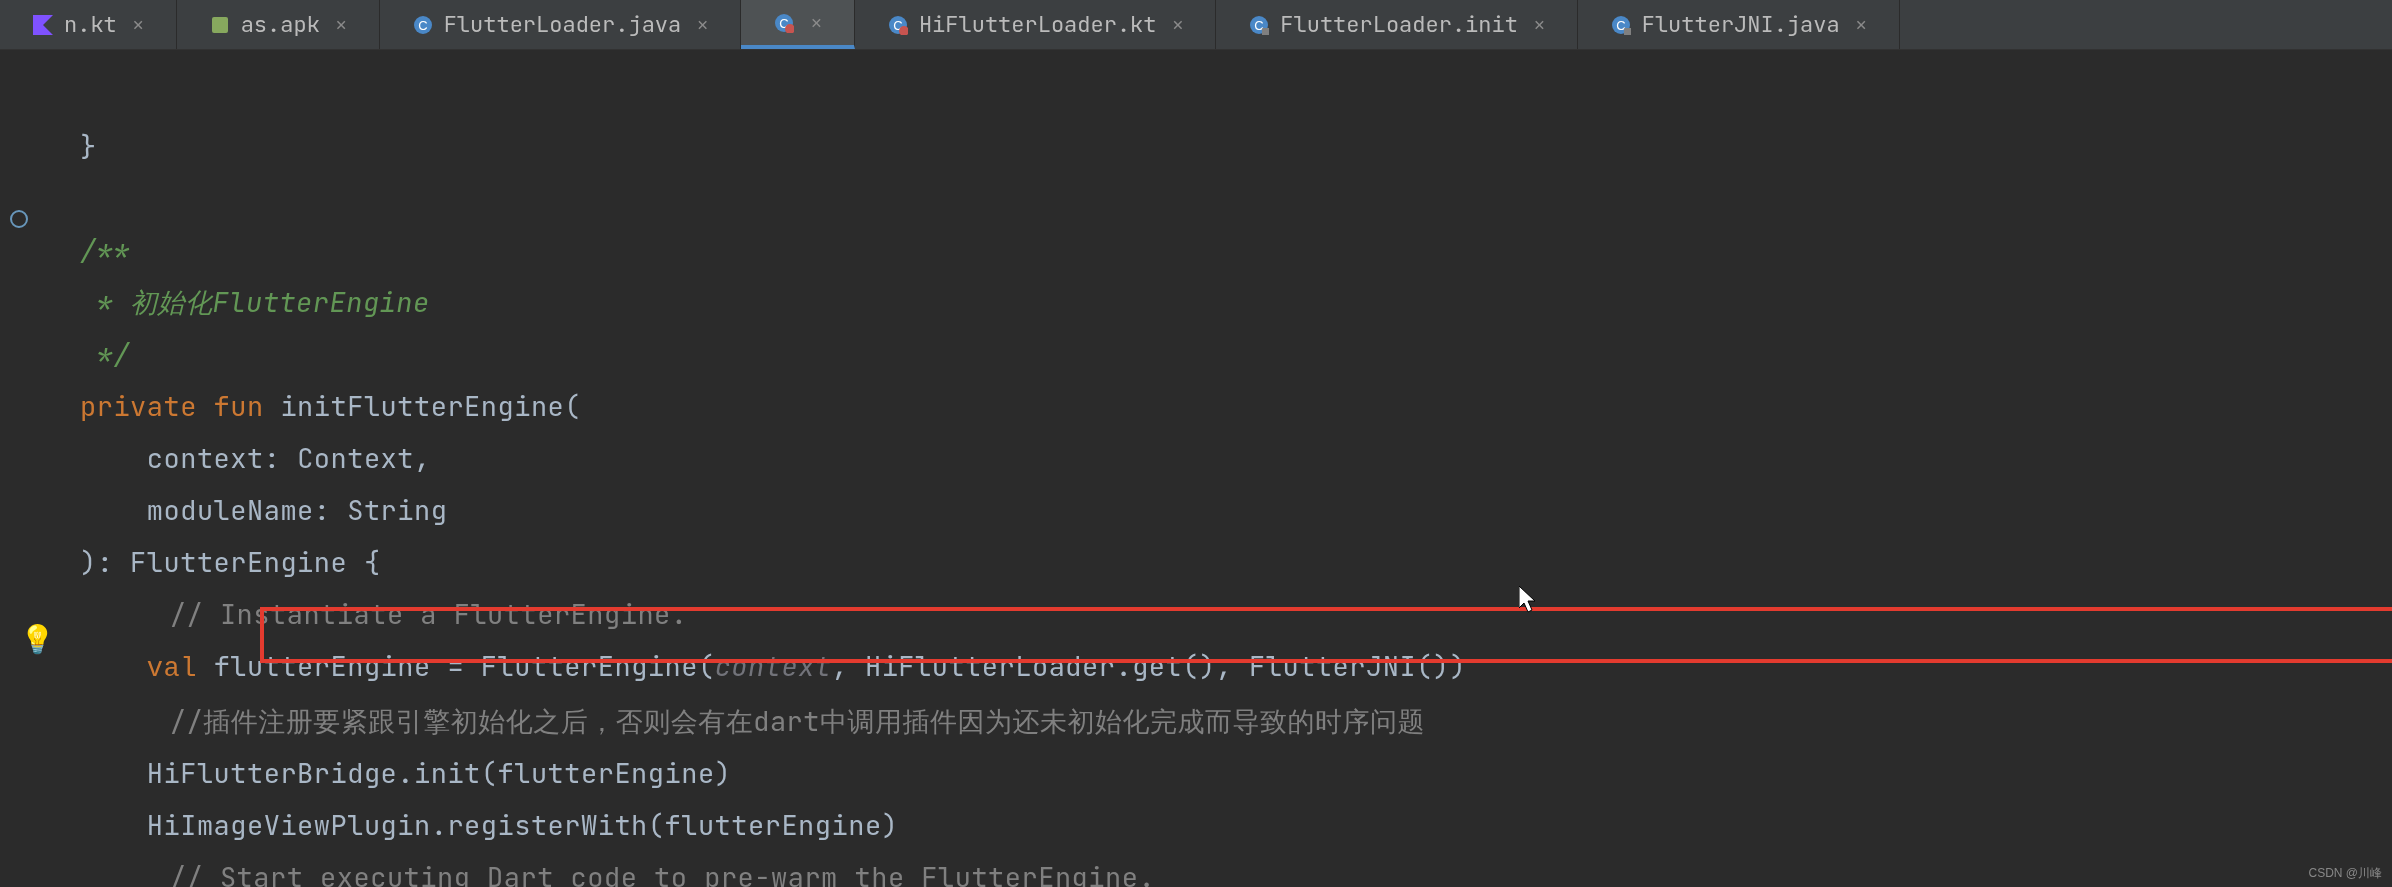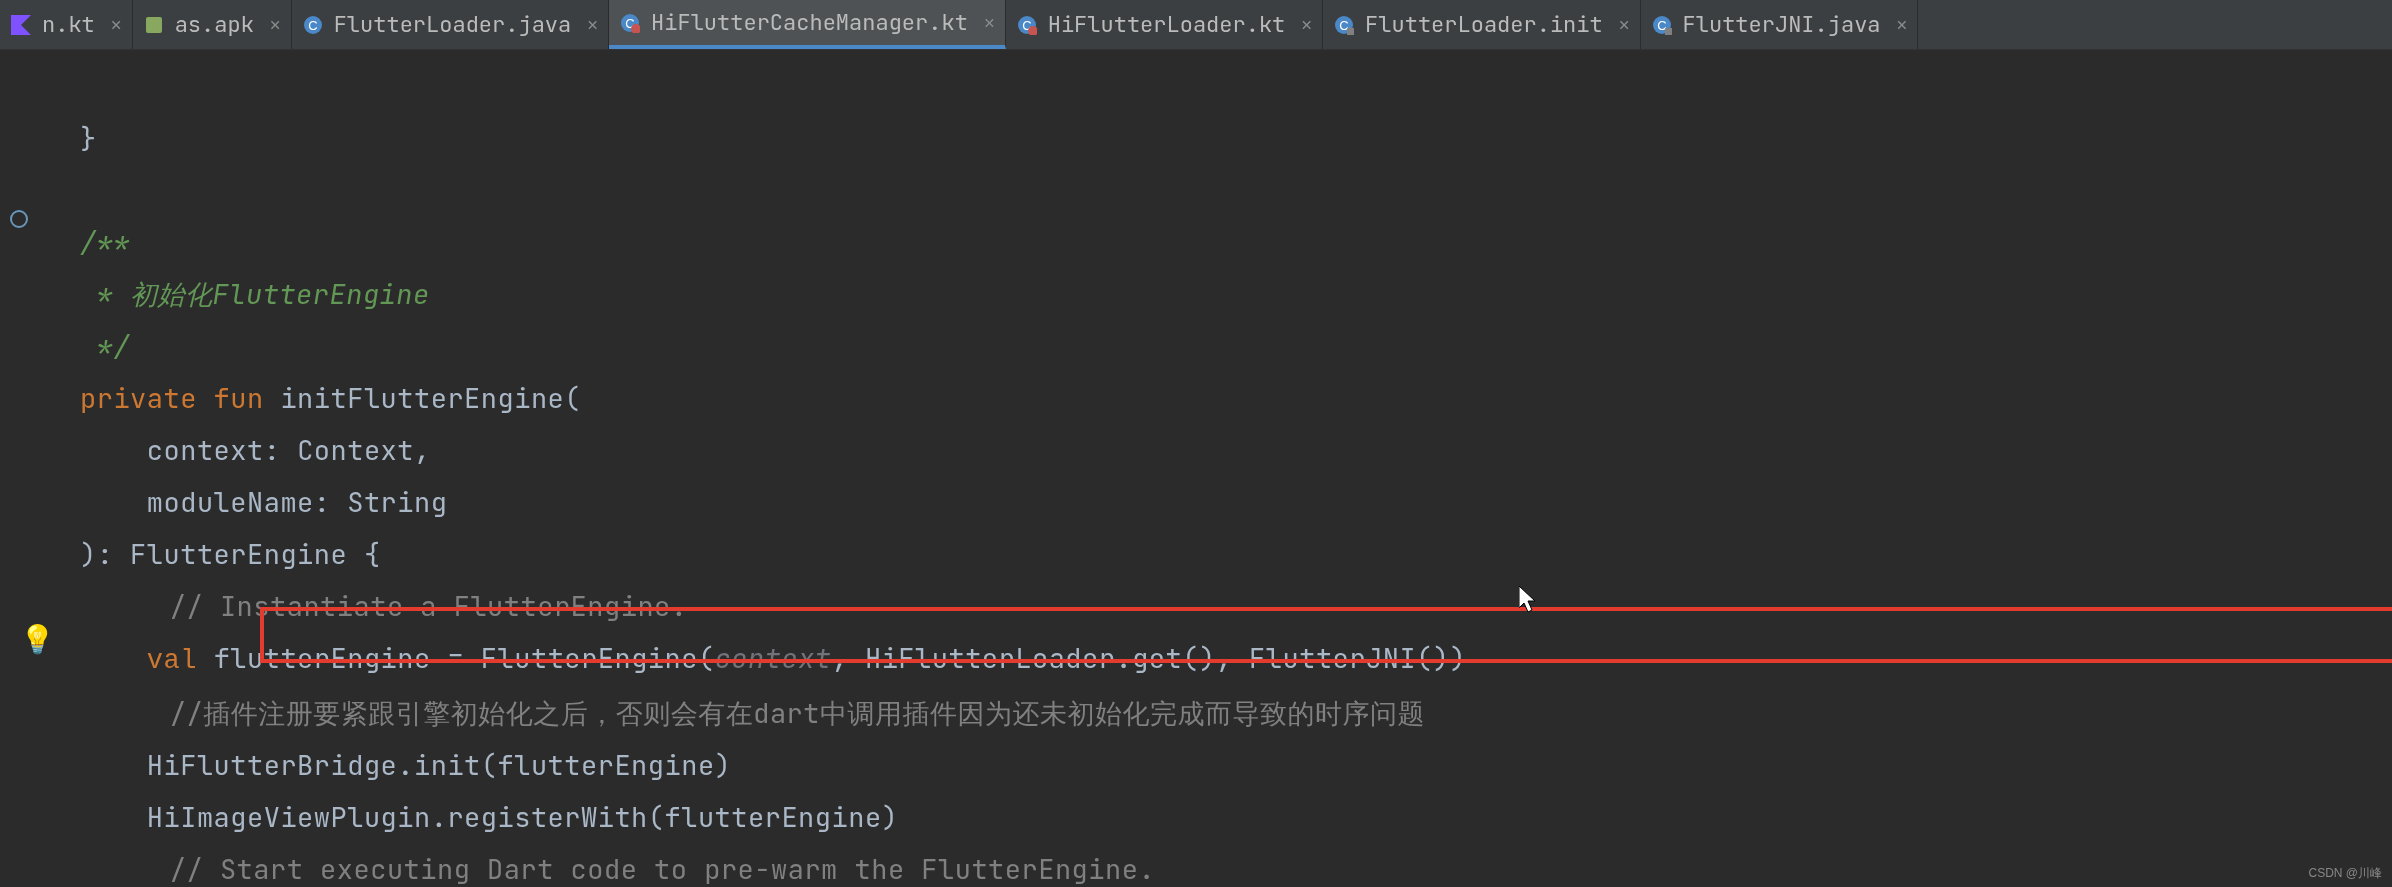--- a/index.html
+++ b/index.html
@@ -21,7 +21,7 @@
     .tab {
       display: flex;
       align-items: center;
-      padding: 0 10px;
+      padding: 0 32px;
       color: #bbbbbb;
       font-size: 22px;
       cursor: pointer;

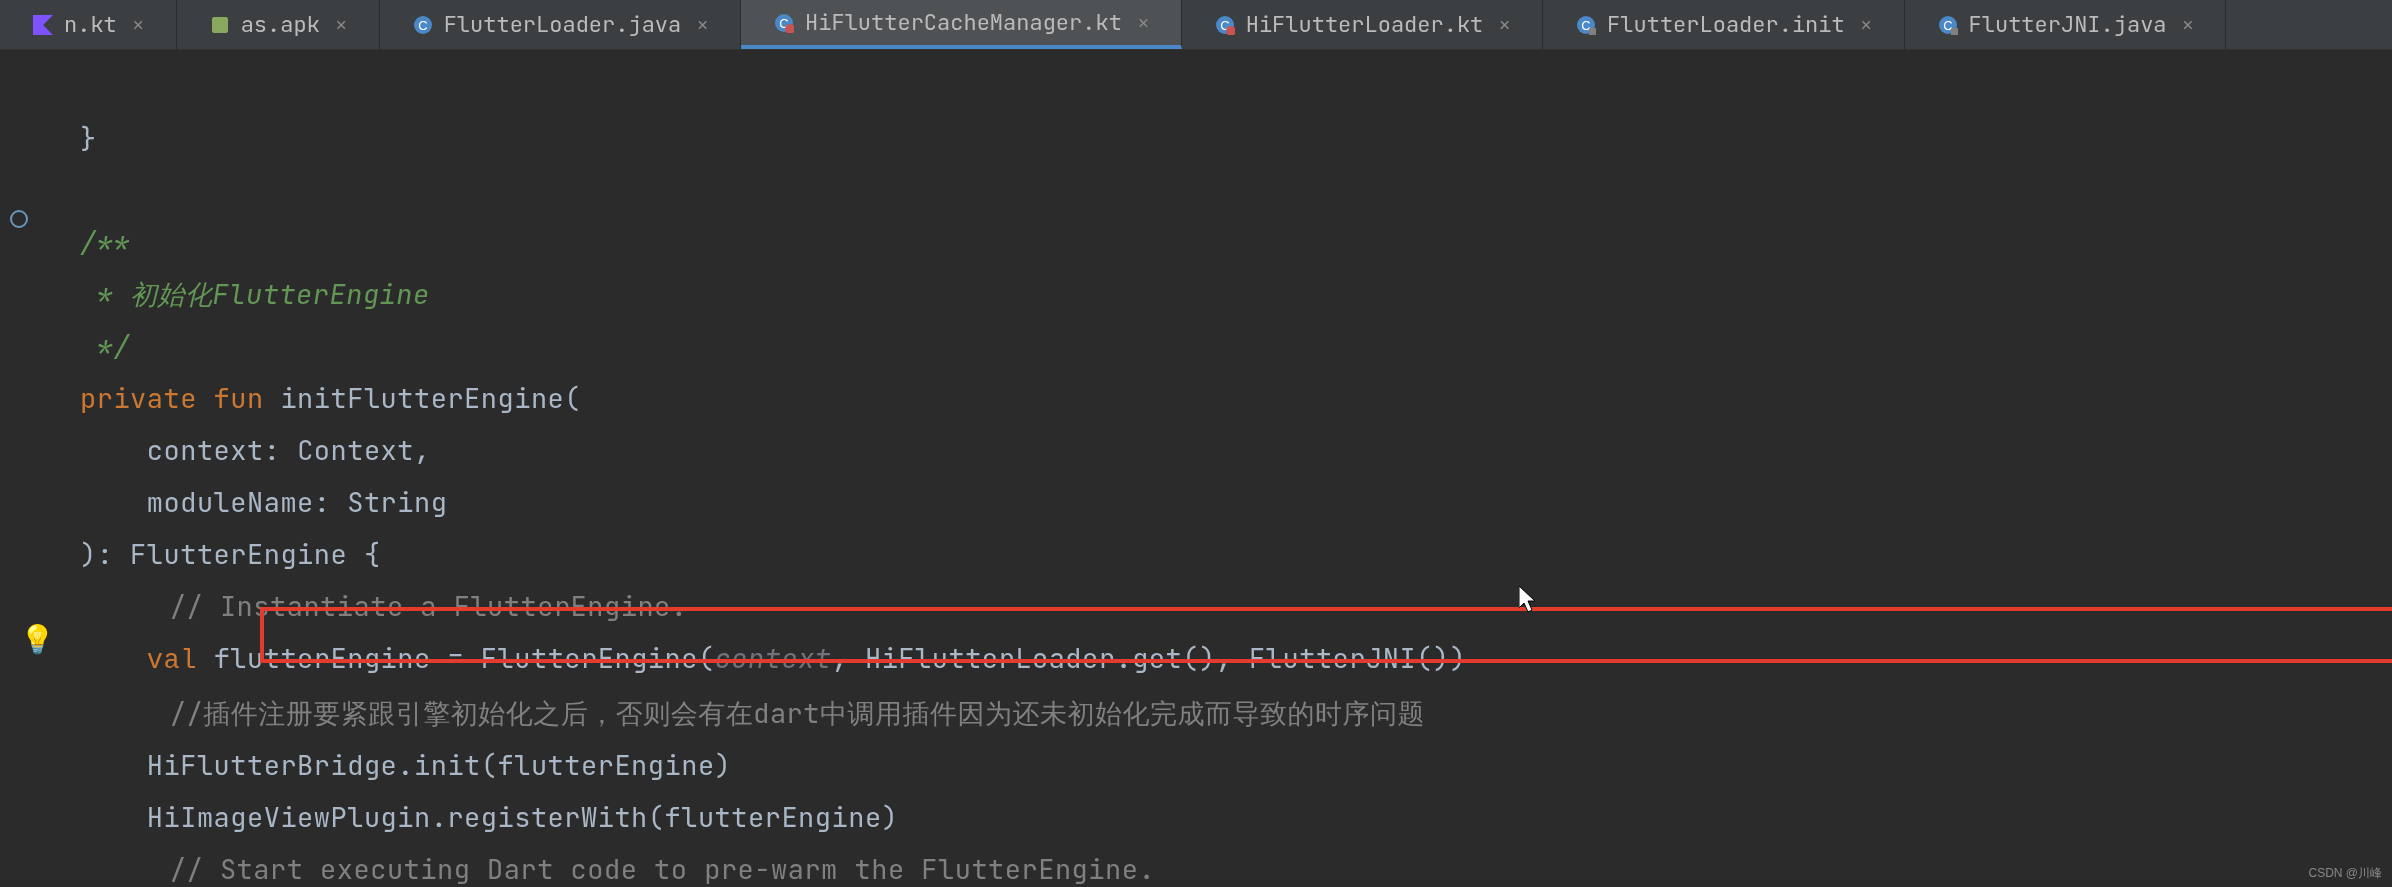--- a/index.html
+++ b/index.html
@@ -151,7 +151,6 @@
           <circle cx="16" cy="16" r="5" fill="#c75450"></circle>
         </svg>
     </span>
-    <span>HiFlutterCacheManager.kt</span>
     <span class="tab-close">✕</span>
   </div>
   <div class="tab">

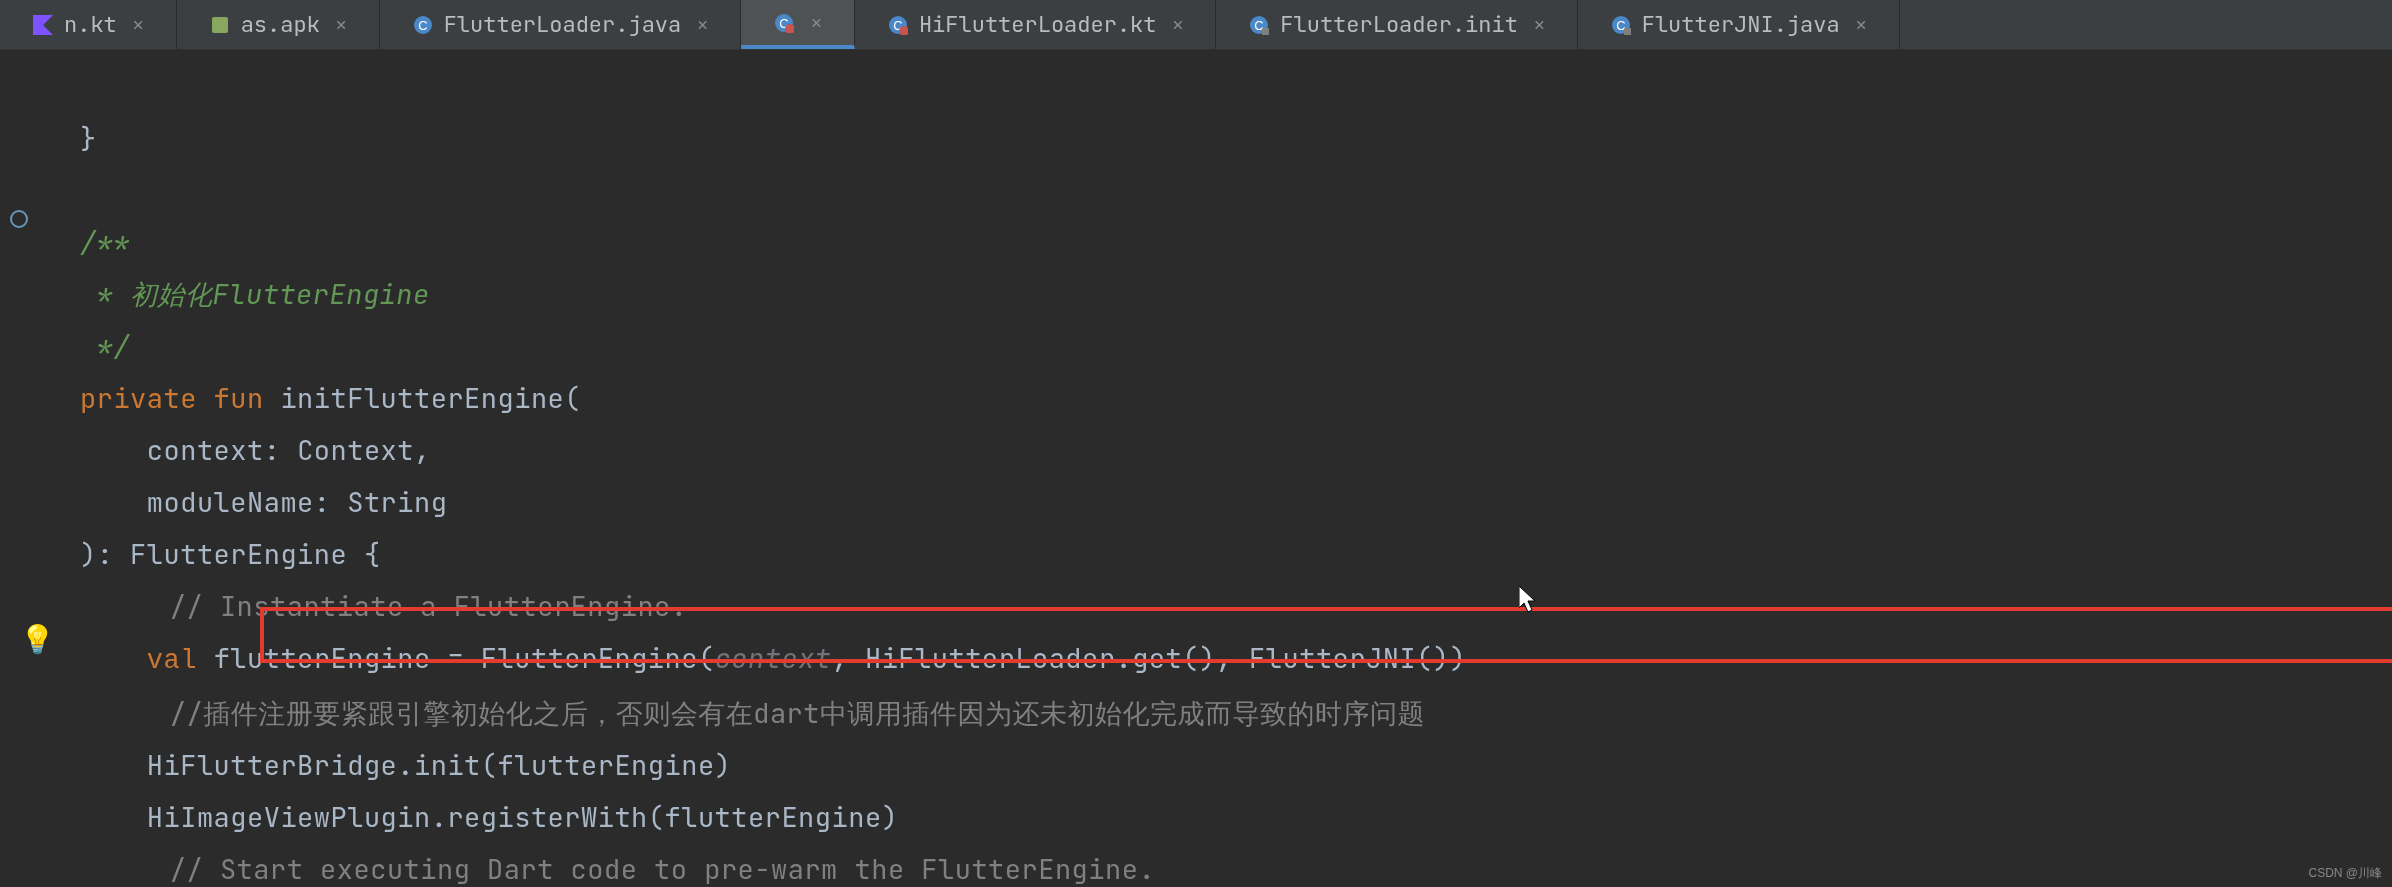--- a/index.html
+++ b/index.html
@@ -73,7 +73,7 @@
       background: #2b2b2b;
     }
     .code {
-      padding: 10px 20px;
+      padding: 18px 20px;
       white-space: pre;
       line-height: 52px;
       font-size: 27px;

